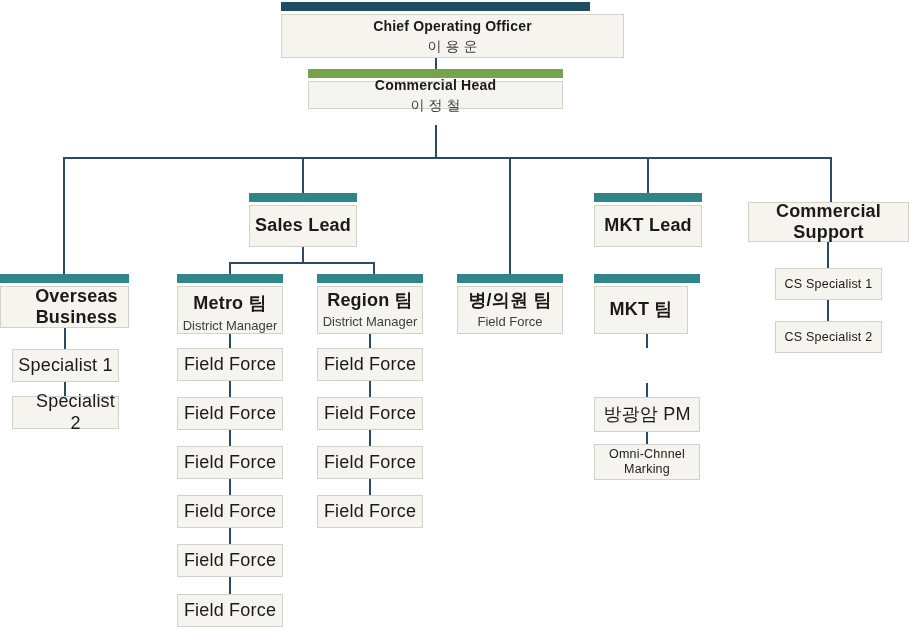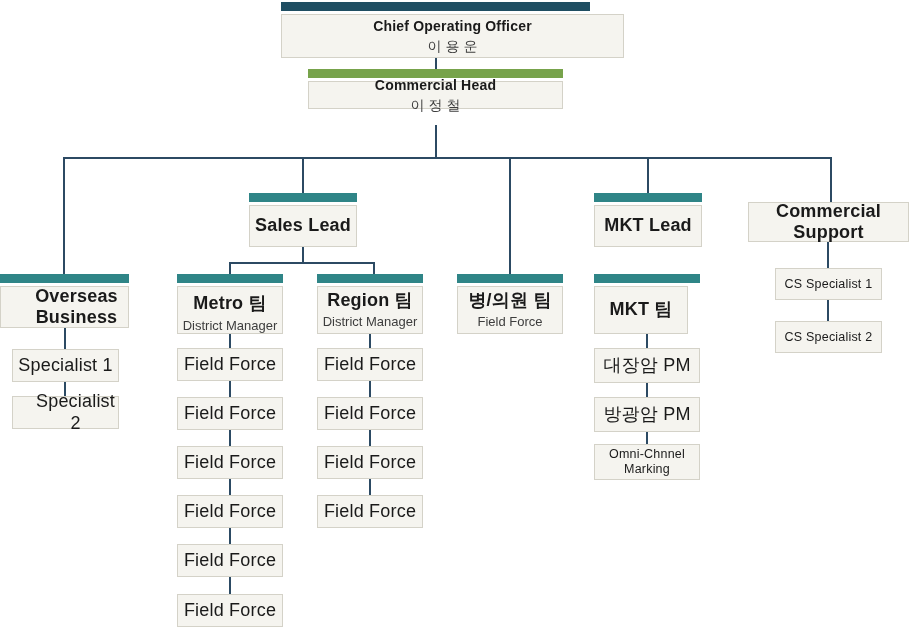--- a/index.html
+++ b/index.html
@@ -176,9 +176,6 @@
     <span class="t1">MKT 팀</span>
   </div>
   <div class="line vline" style="left:646px;top:334px;width:2px;height:14px;"></div>
-  <div class="node plain" style="left:594px;top:348px;width:106px;height:35px;">
-    <span class="t1">대장암 PM</span>
-  </div>
   <div class="line vline" style="left:646px;top:383px;width:2px;height:14px;"></div>
   <div class="node plain" style="left:594px;top:397px;width:106px;height:35px;">
     <span class="t1">방광암 PM</span>

